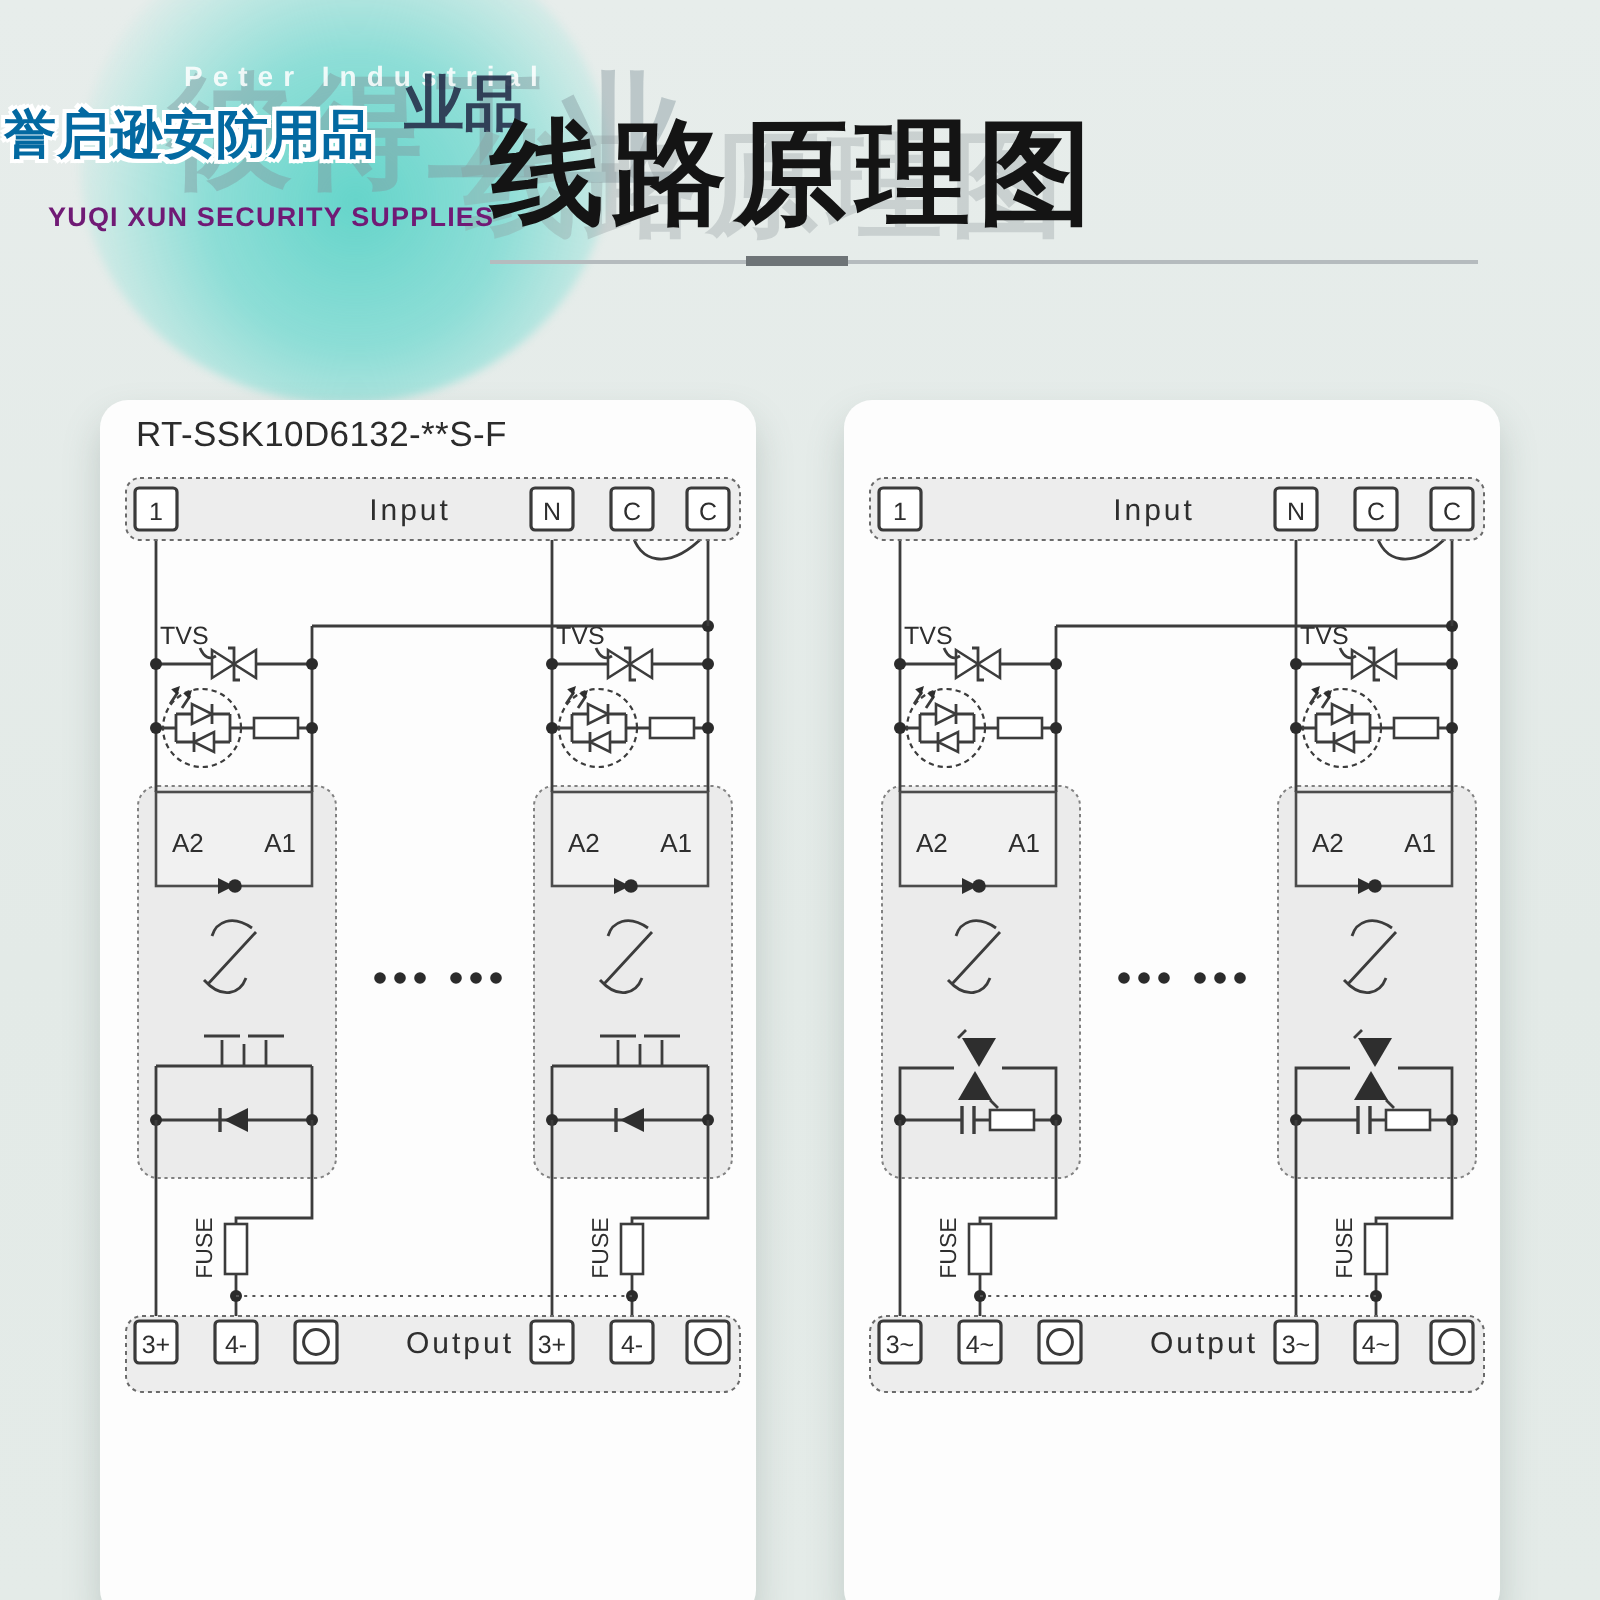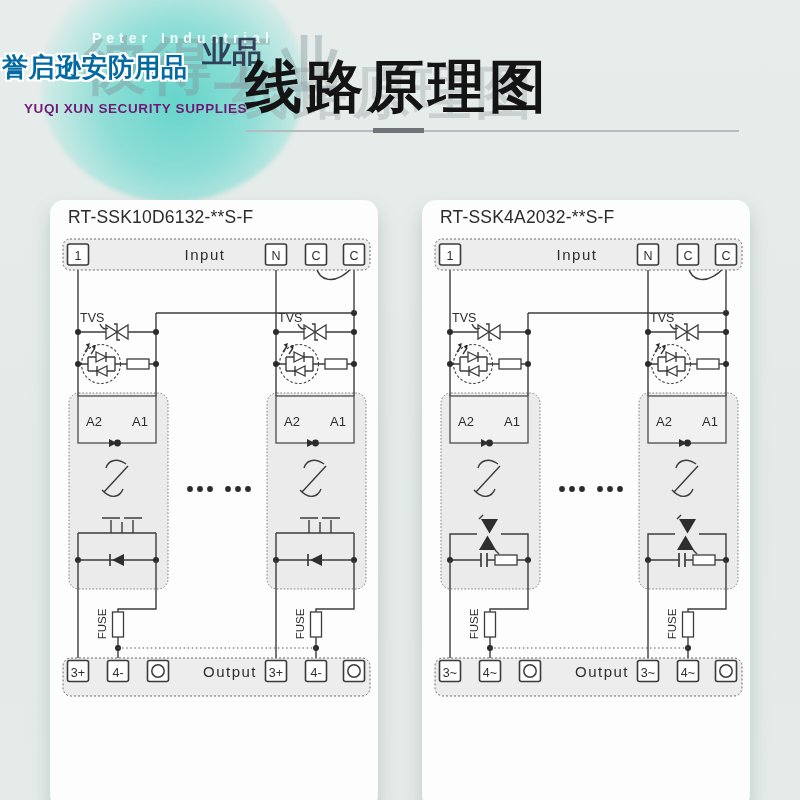--- a/index.html
+++ b/index.html
@@ -195,7 +195,6 @@
 </div>
 
 <div class="abs card right">
-  <div class="card-title">RT-SSK4A2032-**S-F</div>
   <svg class="schematic" width="328" height="505" viewBox="0 0 328 505">
     <defs>
       <g id="c1ch">

